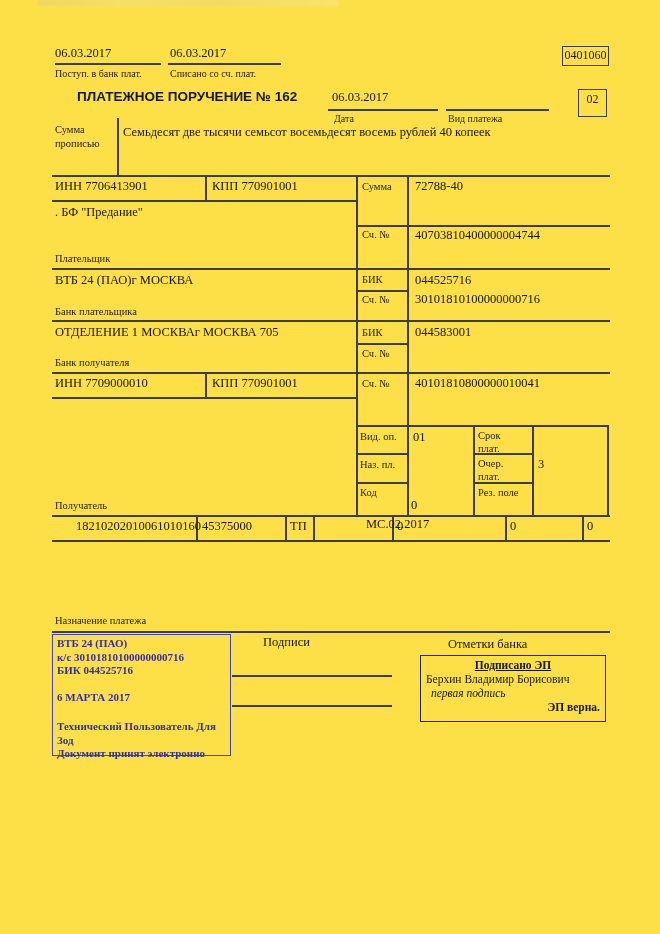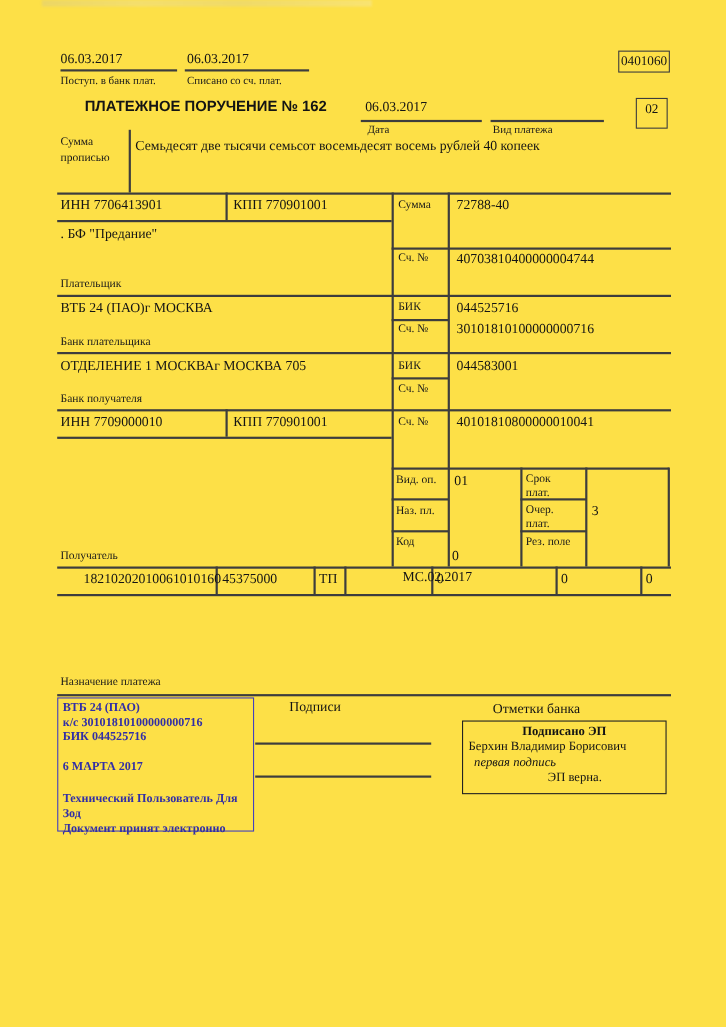--- a/index.html
+++ b/index.html
@@ -19,7 +19,7 @@
            box-sizing:border-box;padding:2px 4px;color:#322fa6;font-weight:bold;font-size:11px;line-height:13.5px;}
   .stamp{position:absolute;left:420px;top:655px;width:186px;height:67px;border:1.5px solid #222;
          box-sizing:border-box;padding:2px 5px;font-size:11.5px;line-height:14px;}
-  .stamp .c{text-align:center;font-weight:bold;}
+  .stamp .c{text-align:center;font-weight:bold;text-decoration:underline;}
   .stamp .i{font-style:italic;padding-left:5px;}
   .stamp .v{font-weight:normal;padding-left:72px;}
 </style>

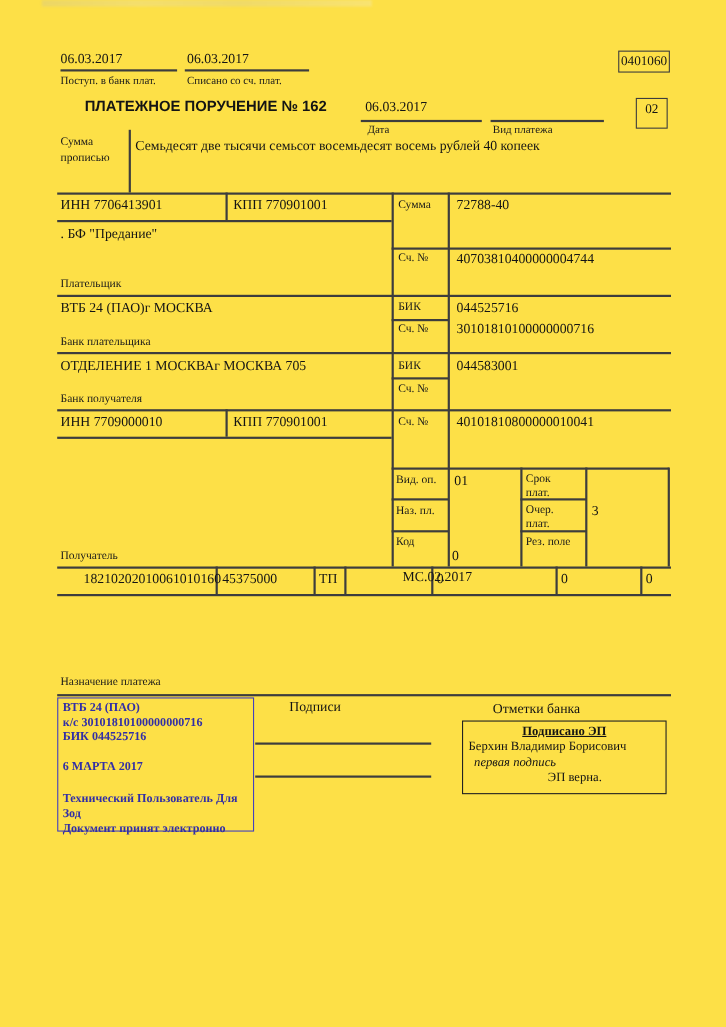--- a/index.html
+++ b/index.html
@@ -21,7 +21,7 @@
          box-sizing:border-box;padding:2px 5px;font-size:11.5px;line-height:14px;}
   .stamp .c{text-align:center;font-weight:bold;text-decoration:underline;}
   .stamp .i{font-style:italic;padding-left:5px;}
-  .stamp .v{font-weight:normal;padding-left:72px;}
+  .stamp .v{font-weight:bold;padding-left:72px;text-align:right;}
 </style>
 </head>
 <body>

